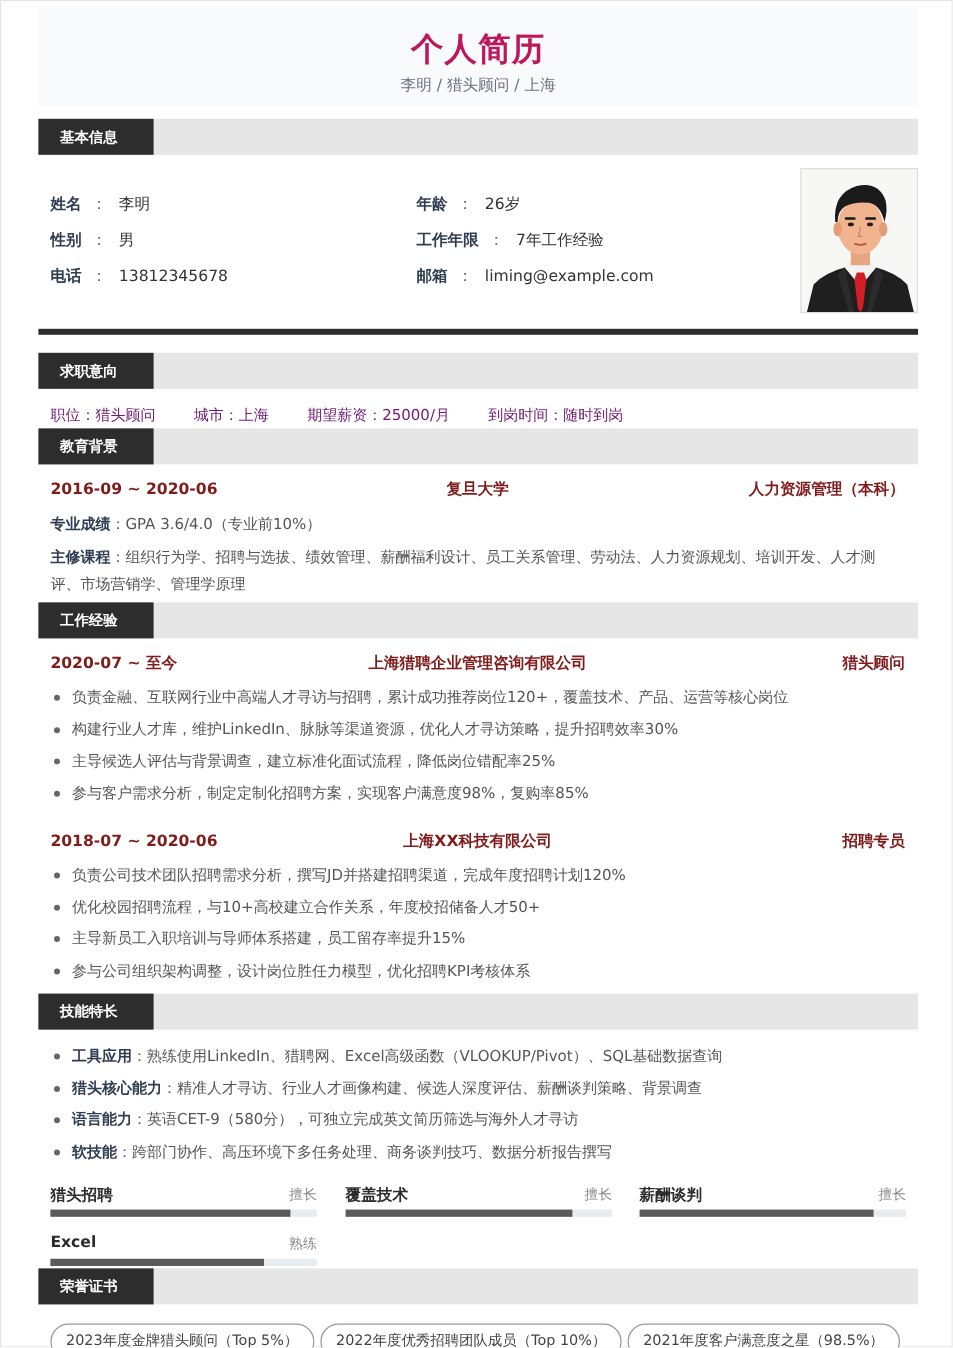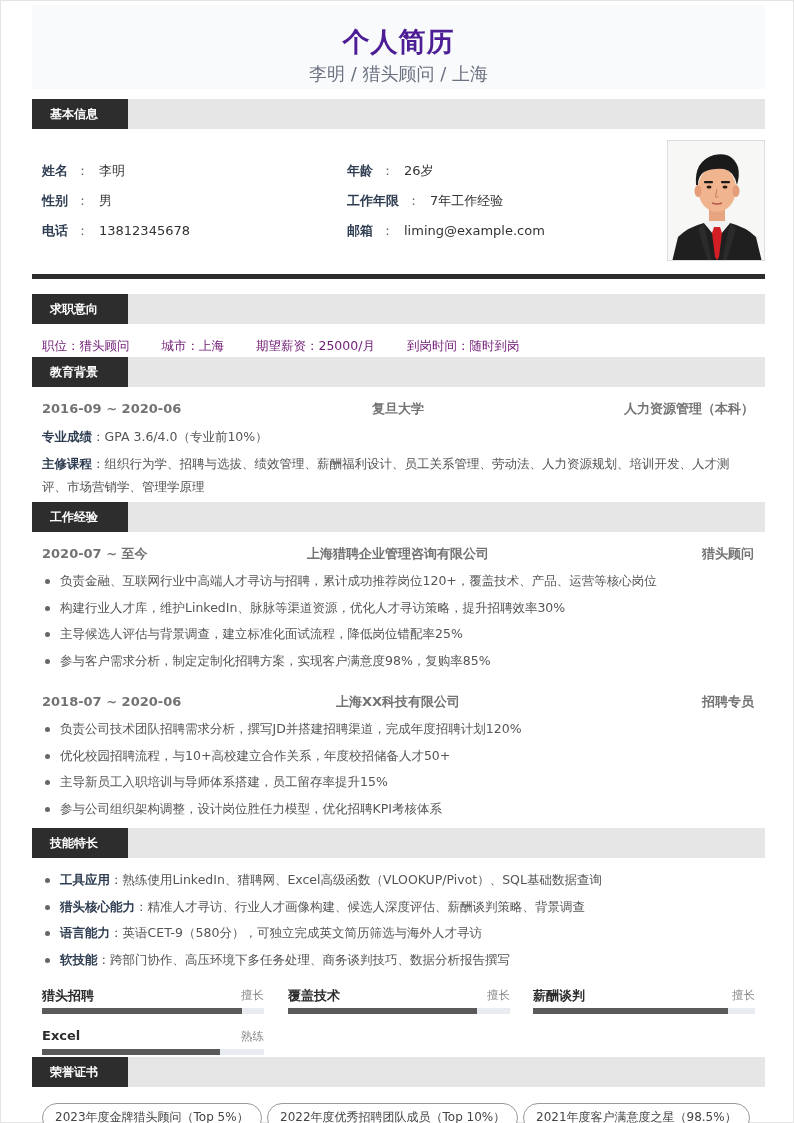--- a/index.html
+++ b/index.html
@@ -8,7 +8,7 @@
   .page { position: absolute; left: 0; top: 0; width: 794px; height: 1123px; border: 1px solid #e4e4e4; background: #fff; }
 
   .header { position: absolute; left: 31px; top: 4px; width: 733px; height: 84px; background: #f9fafc; text-align: center; }
-  .header .title { font-size: 27px; font-weight: bold; color: #4c1d95; margin-top: 20px; line-height: 34px; letter-spacing: 1px; }
+  .header .title { font-size: 27px; font-weight: bold; color: #be185d; margin-top: 20px; line-height: 34px; letter-spacing: 1px; }
   .header .subtitle { font-size: 18px; color: #6b7280; margin-top: 3px; }
 
   .sec-bar { position: absolute; left: 31px; width: 733px; height: 30px; background: #e6e6e6; }

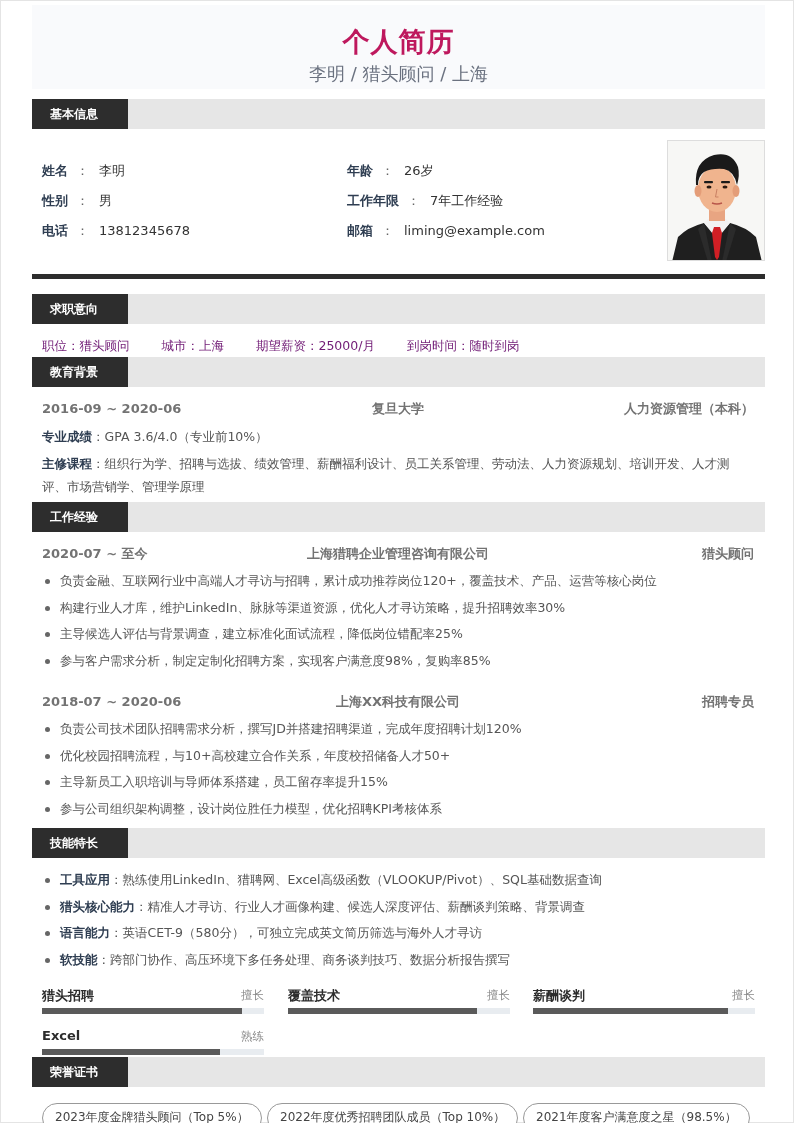--- a/index.html
+++ b/index.html
@@ -9,7 +9,7 @@
 
   .header { position: absolute; left: 31px; top: 4px; width: 733px; height: 84px; background: #f9fafc; text-align: center; }
   .header .title { font-size: 27px; font-weight: bold; color: #be185d; margin-top: 20px; line-height: 34px; letter-spacing: 1px; }
-  .header .subtitle { font-size: 18px; color: #6b7280; margin-top: 3px; }
+  .header .subtitle { font-size: 13px; color: #6b7280; margin-top: 3px; }
 
   .sec-bar { position: absolute; left: 31px; width: 733px; height: 30px; background: #e6e6e6; }
   .sec-bar .sec-title { position: absolute; left: 0; top: 0; width: 96px; height: 30px; background: #2d2d2d; color: #fff; font-size: 12px; font-weight: bold; line-height: 30px; padding-left: 18px; }

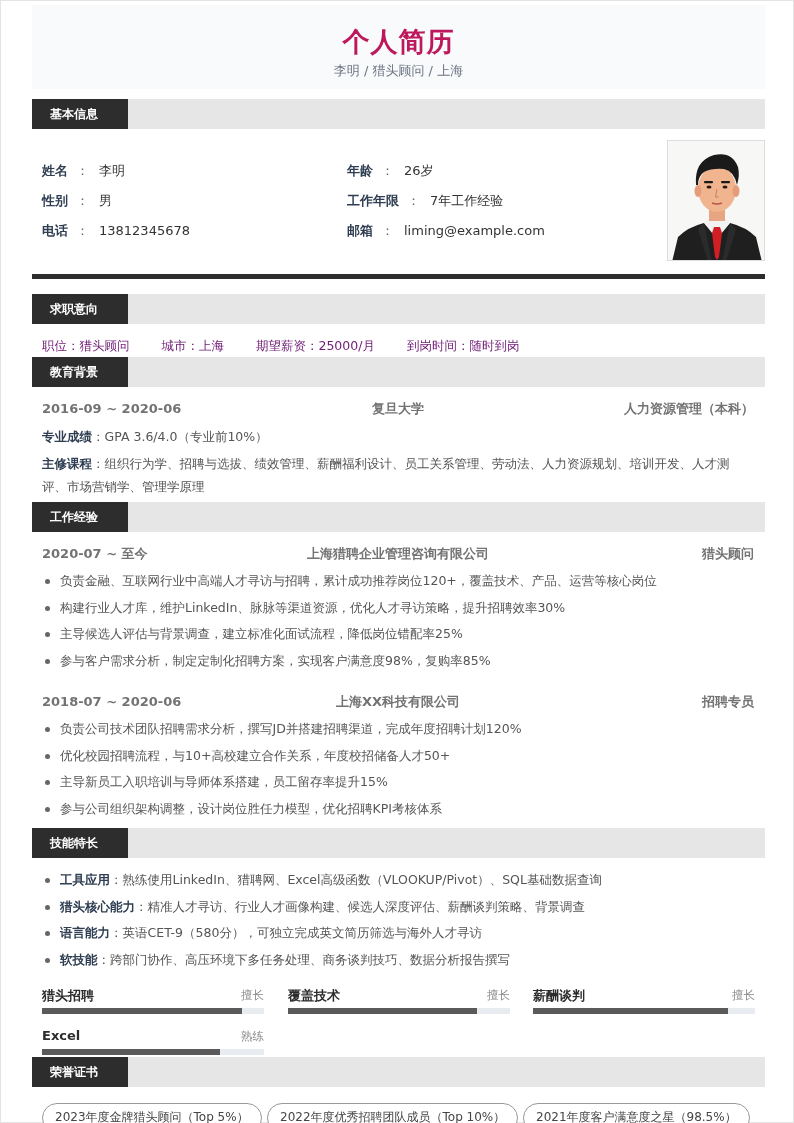--- a/index.html
+++ b/index.html
@@ -25,7 +25,7 @@
   .intent { position: absolute; left: 41px; top: 336px; font-size: 12.5px; color: #701a75; line-height: 18px; white-space: nowrap; }
   .intent span { margin-right: 28px; }
 
-  .row3 { position: absolute; left: 41px; width: 712px; height: 20px; font-size: 13px; font-weight: bold; color: #737373; line-height: 20px; }
+  .row3 { position: absolute; left: 41px; width: 712px; height: 20px; font-size: 13px; font-weight: bold; color: #7f1d1d; line-height: 20px; }
   .row3 .l { position: absolute; left: 0; }
   .row3 .c { position: absolute; left: 0; right: 0; text-align: center; }
   .row3 .r { position: absolute; right: 0; }

